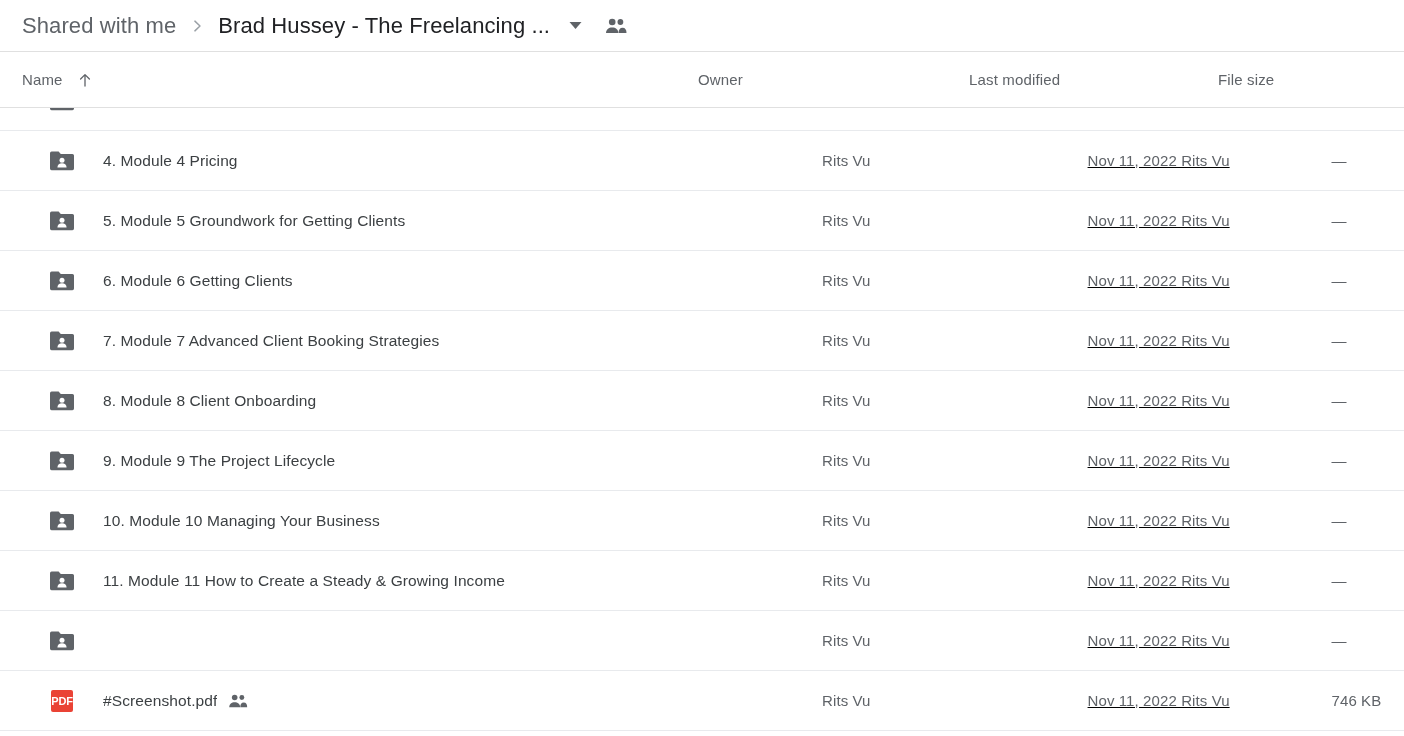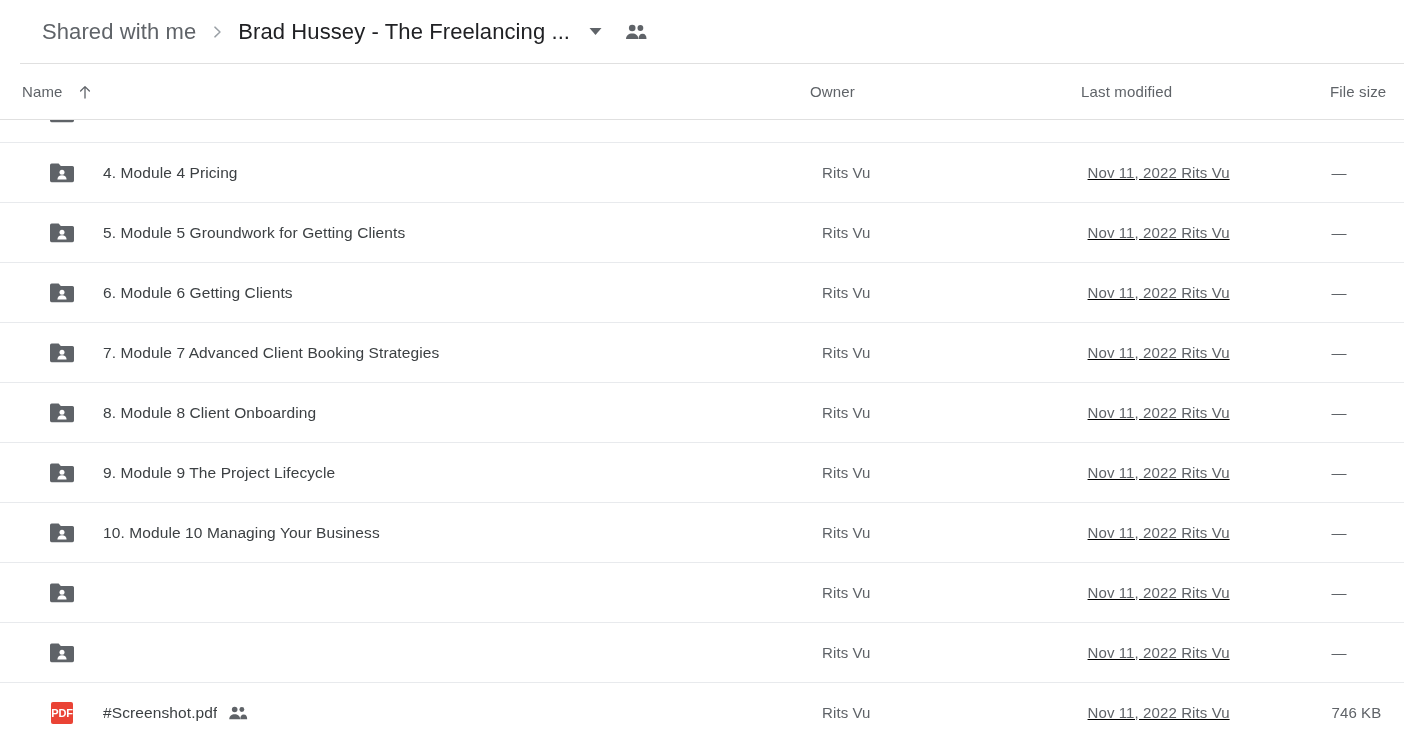--- a/index.html
+++ b/index.html
@@ -15,13 +15,12 @@
 
   
   .breadcrumb-bar {
-    height: 64px;
+    height: 52px;
     display: flex;
     align-items: center;
     padding: 0 10px 0 22px;
     background: #ffffff;
     border-bottom: 1px solid #e0e0e0;
-    margin-left: 20px;
   }
   .crumb {
     font-size: 22px;

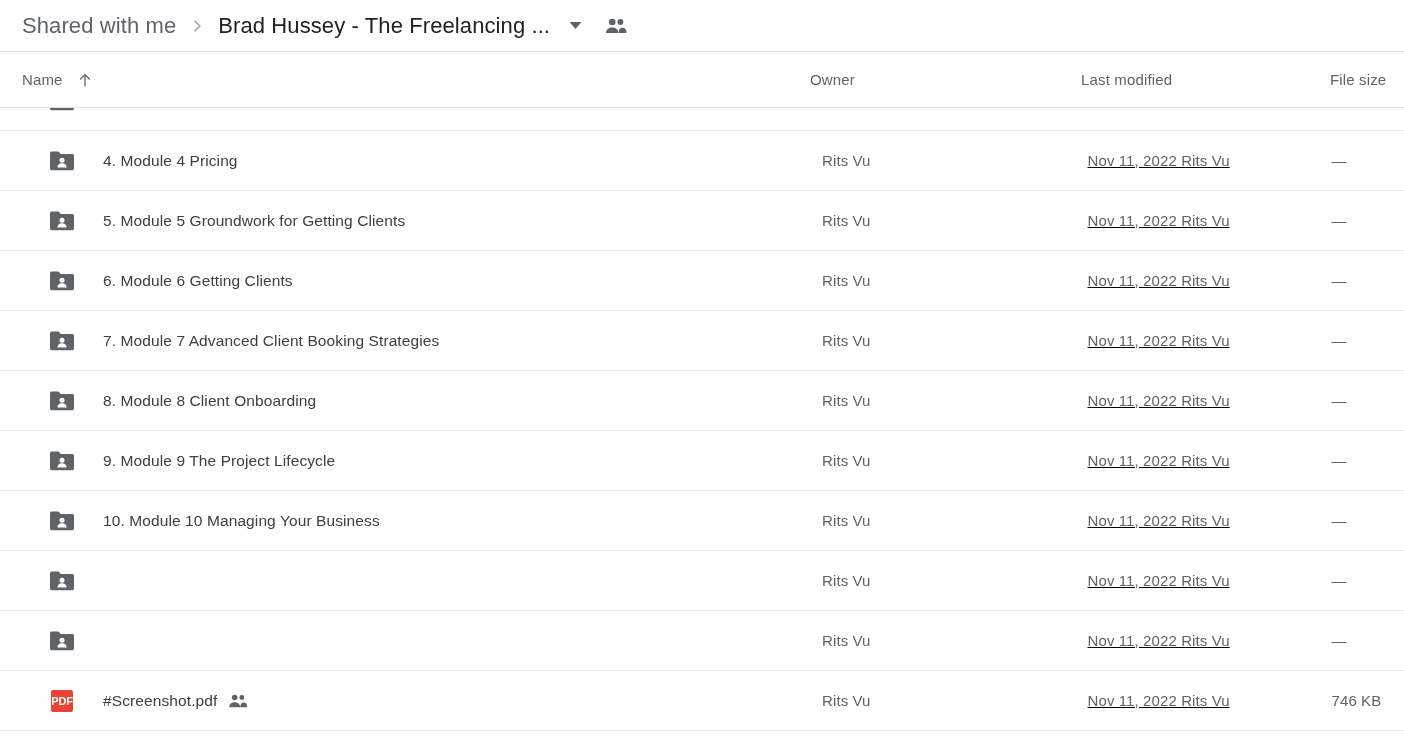--- a/index.html
+++ b/index.html
@@ -81,7 +81,7 @@
     display: flex;
     align-items: center;
   }
-  .th-name      { width: 810px; padding-left: 22px; cursor: pointer; }
+  .th-name      { width: 698px; padding-left: 22px; cursor: pointer; }
   .th-owner     { width: 271px; cursor: pointer; }
   .th-modified  { width: 249px; cursor: pointer; }
   .th-size      { width: 74px;  cursor: pointer; }

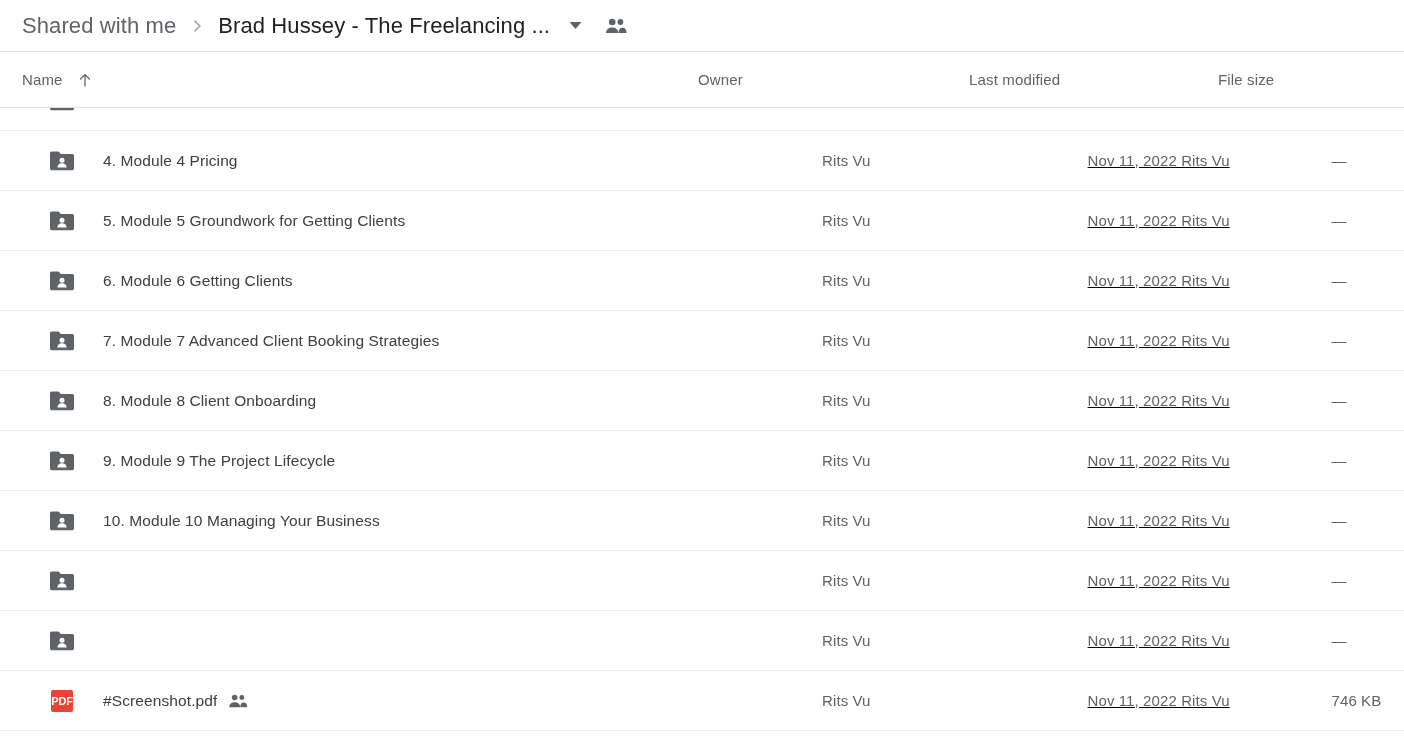--- a/index.html
+++ b/index.html
@@ -364,6 +364,7 @@
               <path d="M7.4 17.4c0-2.7 2.1-4.2 4.6-4.2s4.6 1.5 4.6 4.2z" fill="#ffffff"></path>
             </svg>
           </span>
+          <span class="name-text">11. Module 11 How to Create a Steady &amp; Growing Income</span>
         </div>
         <div class="cell-owner"><span class="cell-text">Rits Vu</span></div>
         <div class="cell-modified"><span class="cell-text">Nov 11, 2022 Rits Vu</span></div>

